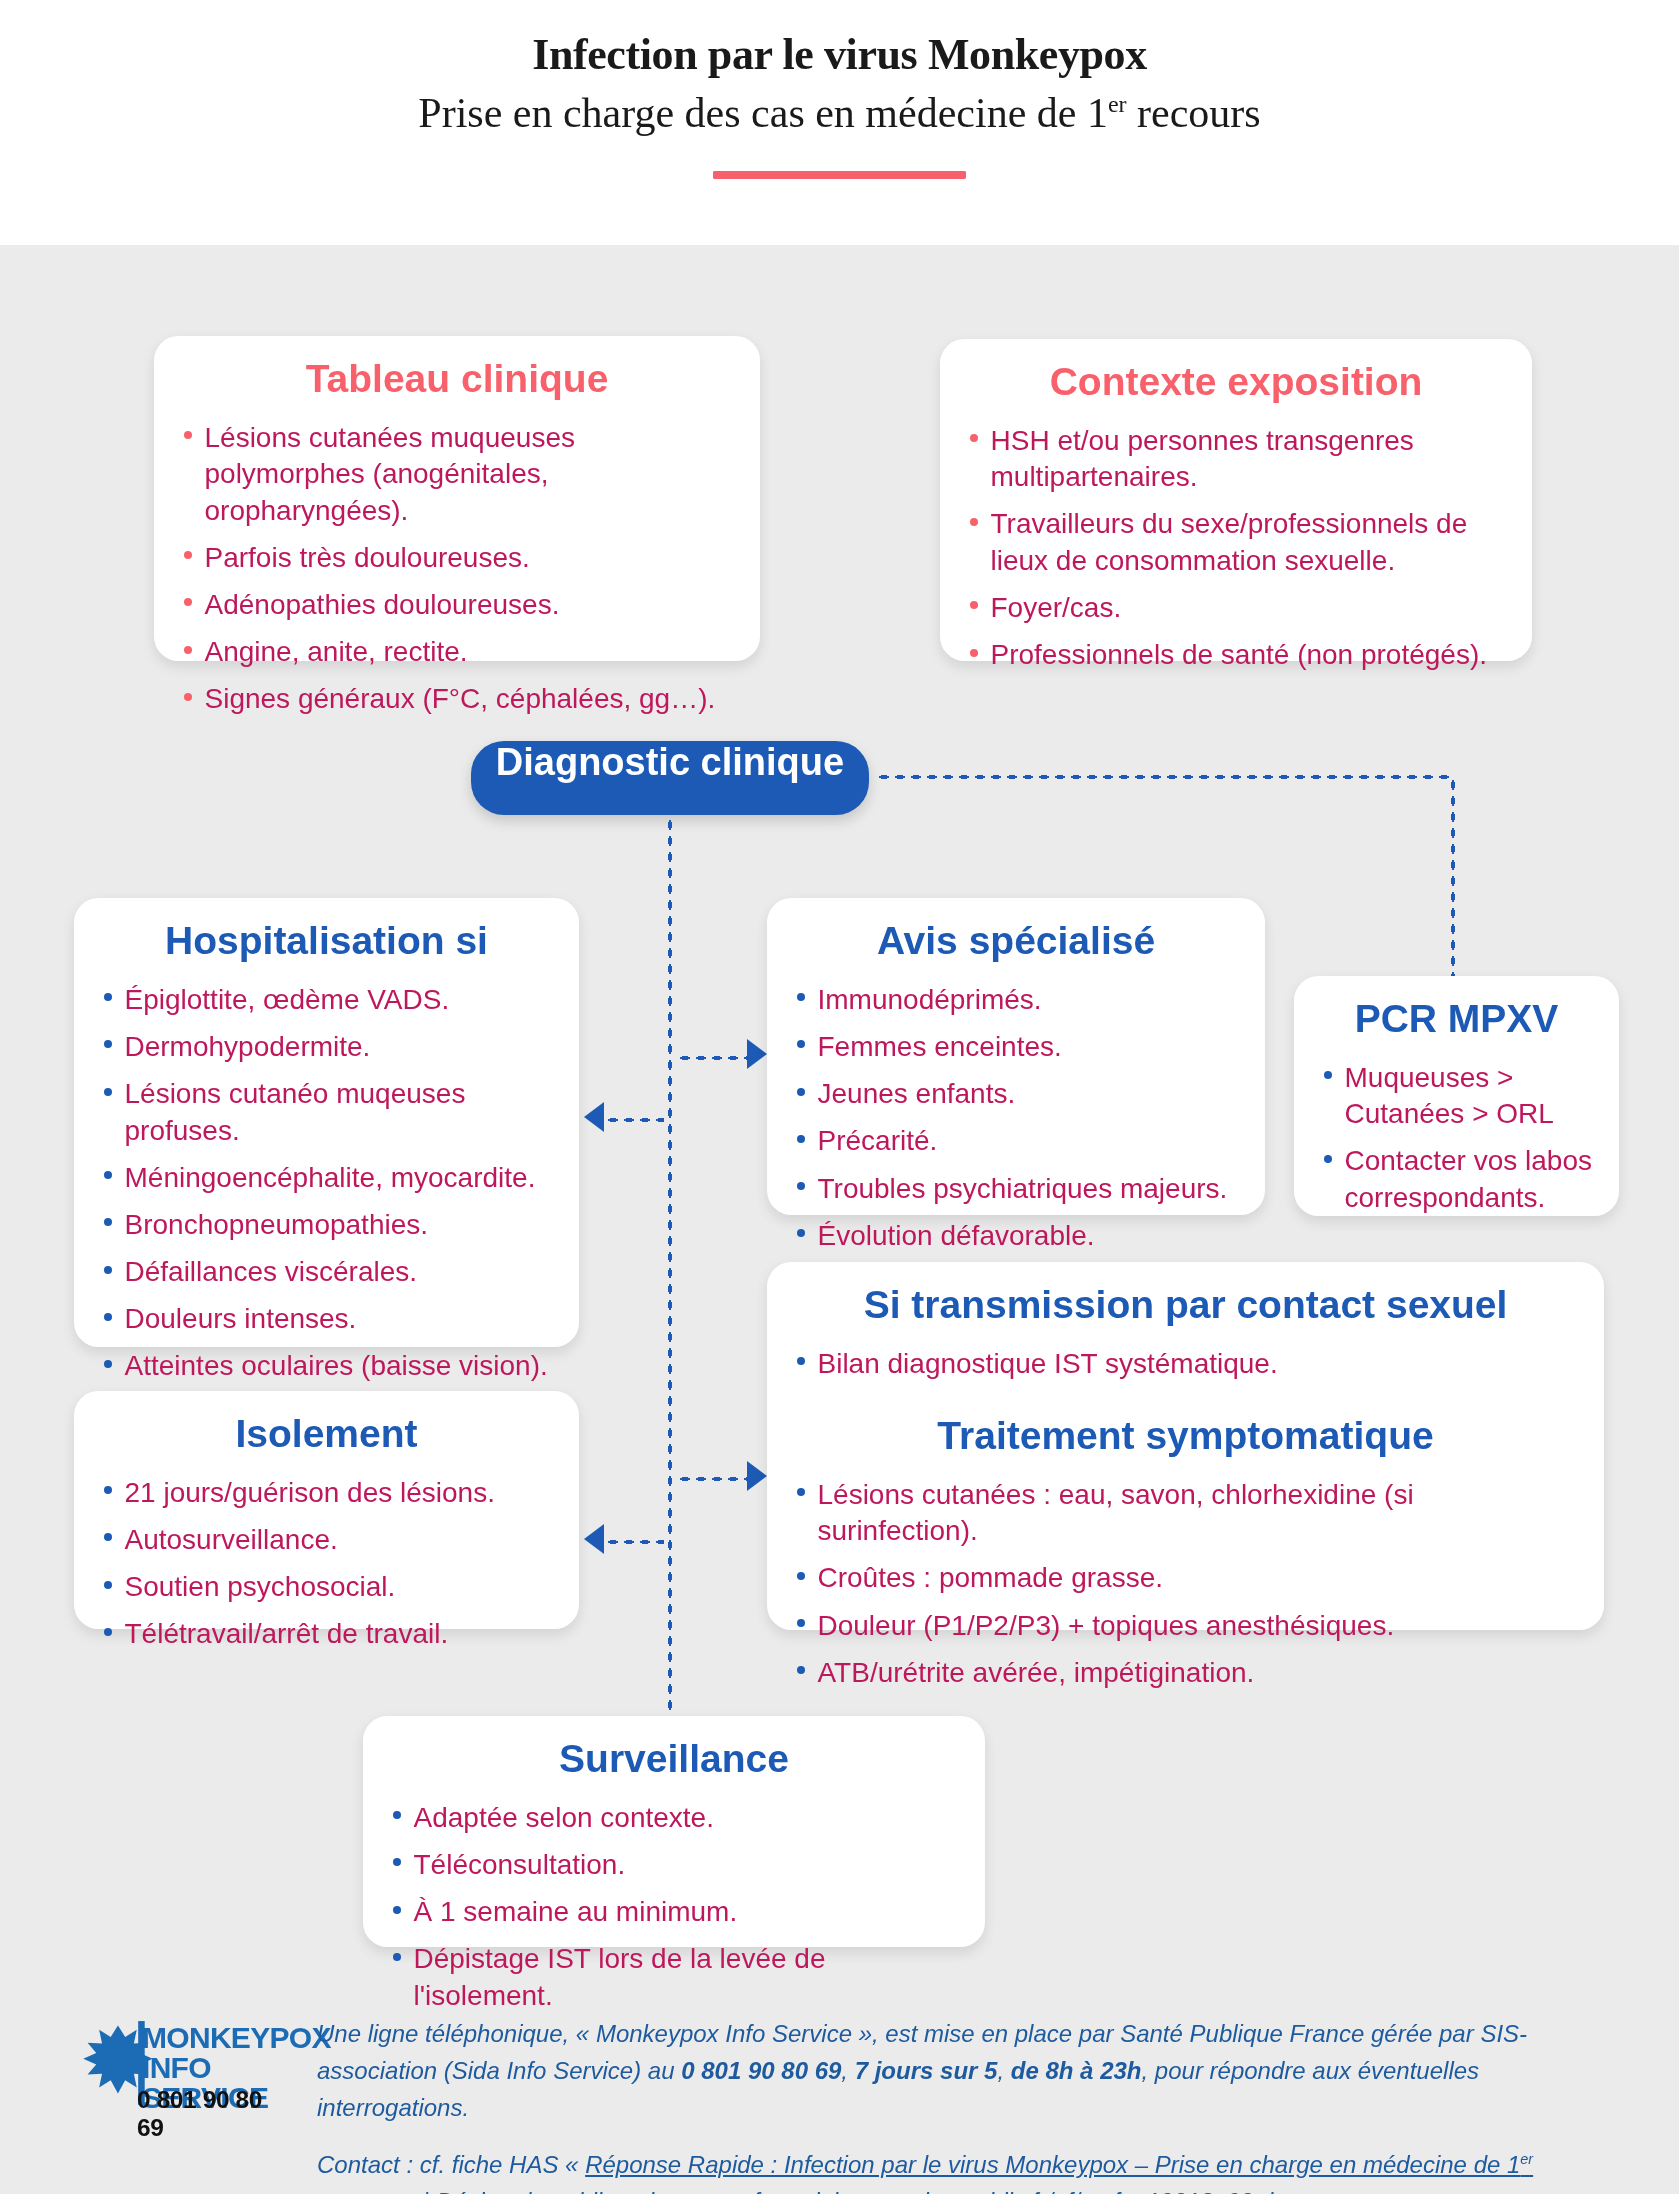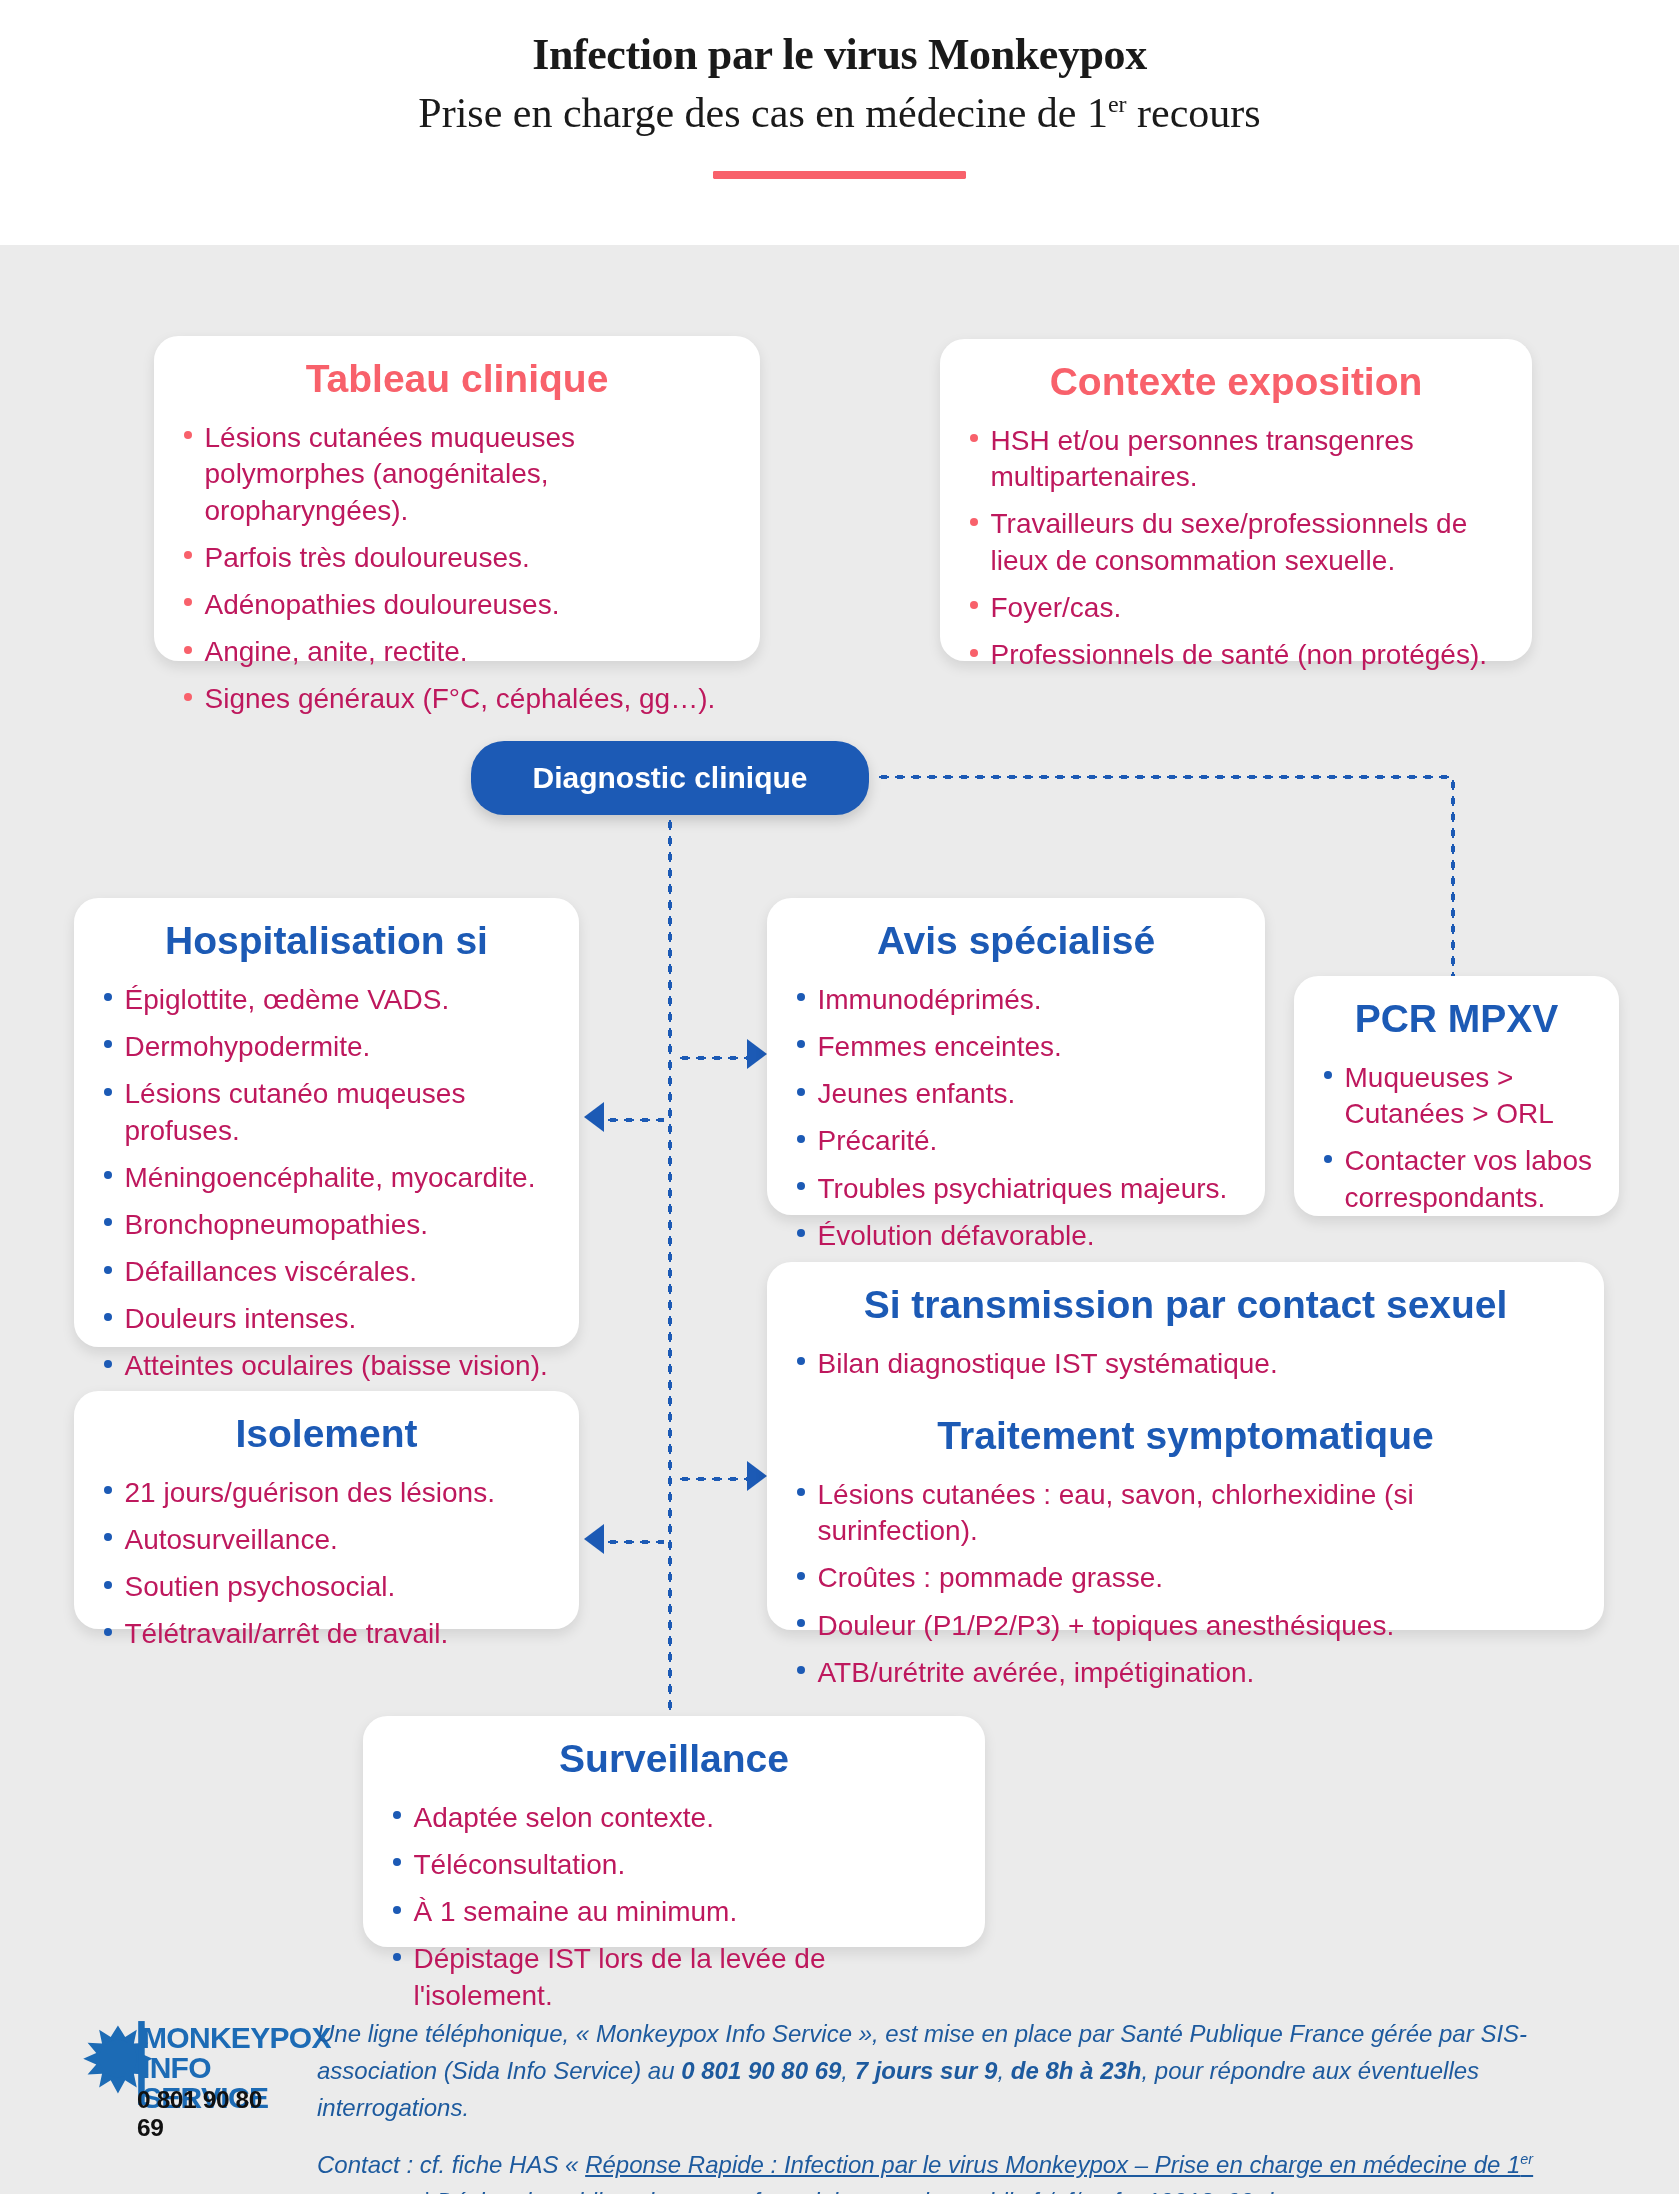--- a/index.html
+++ b/index.html
@@ -105,10 +105,9 @@
     background: #1c5ab5;
     color: #ffffff;
     border-radius: 33px;
-    font-size: 30px;
+    font-size: 38px;
     font-weight: bold;
     display: flex;
-    align-items: center;
     justify-content: center;
     box-shadow: 0 5.8px 13px rgba(0,0,0,0.16);
   }

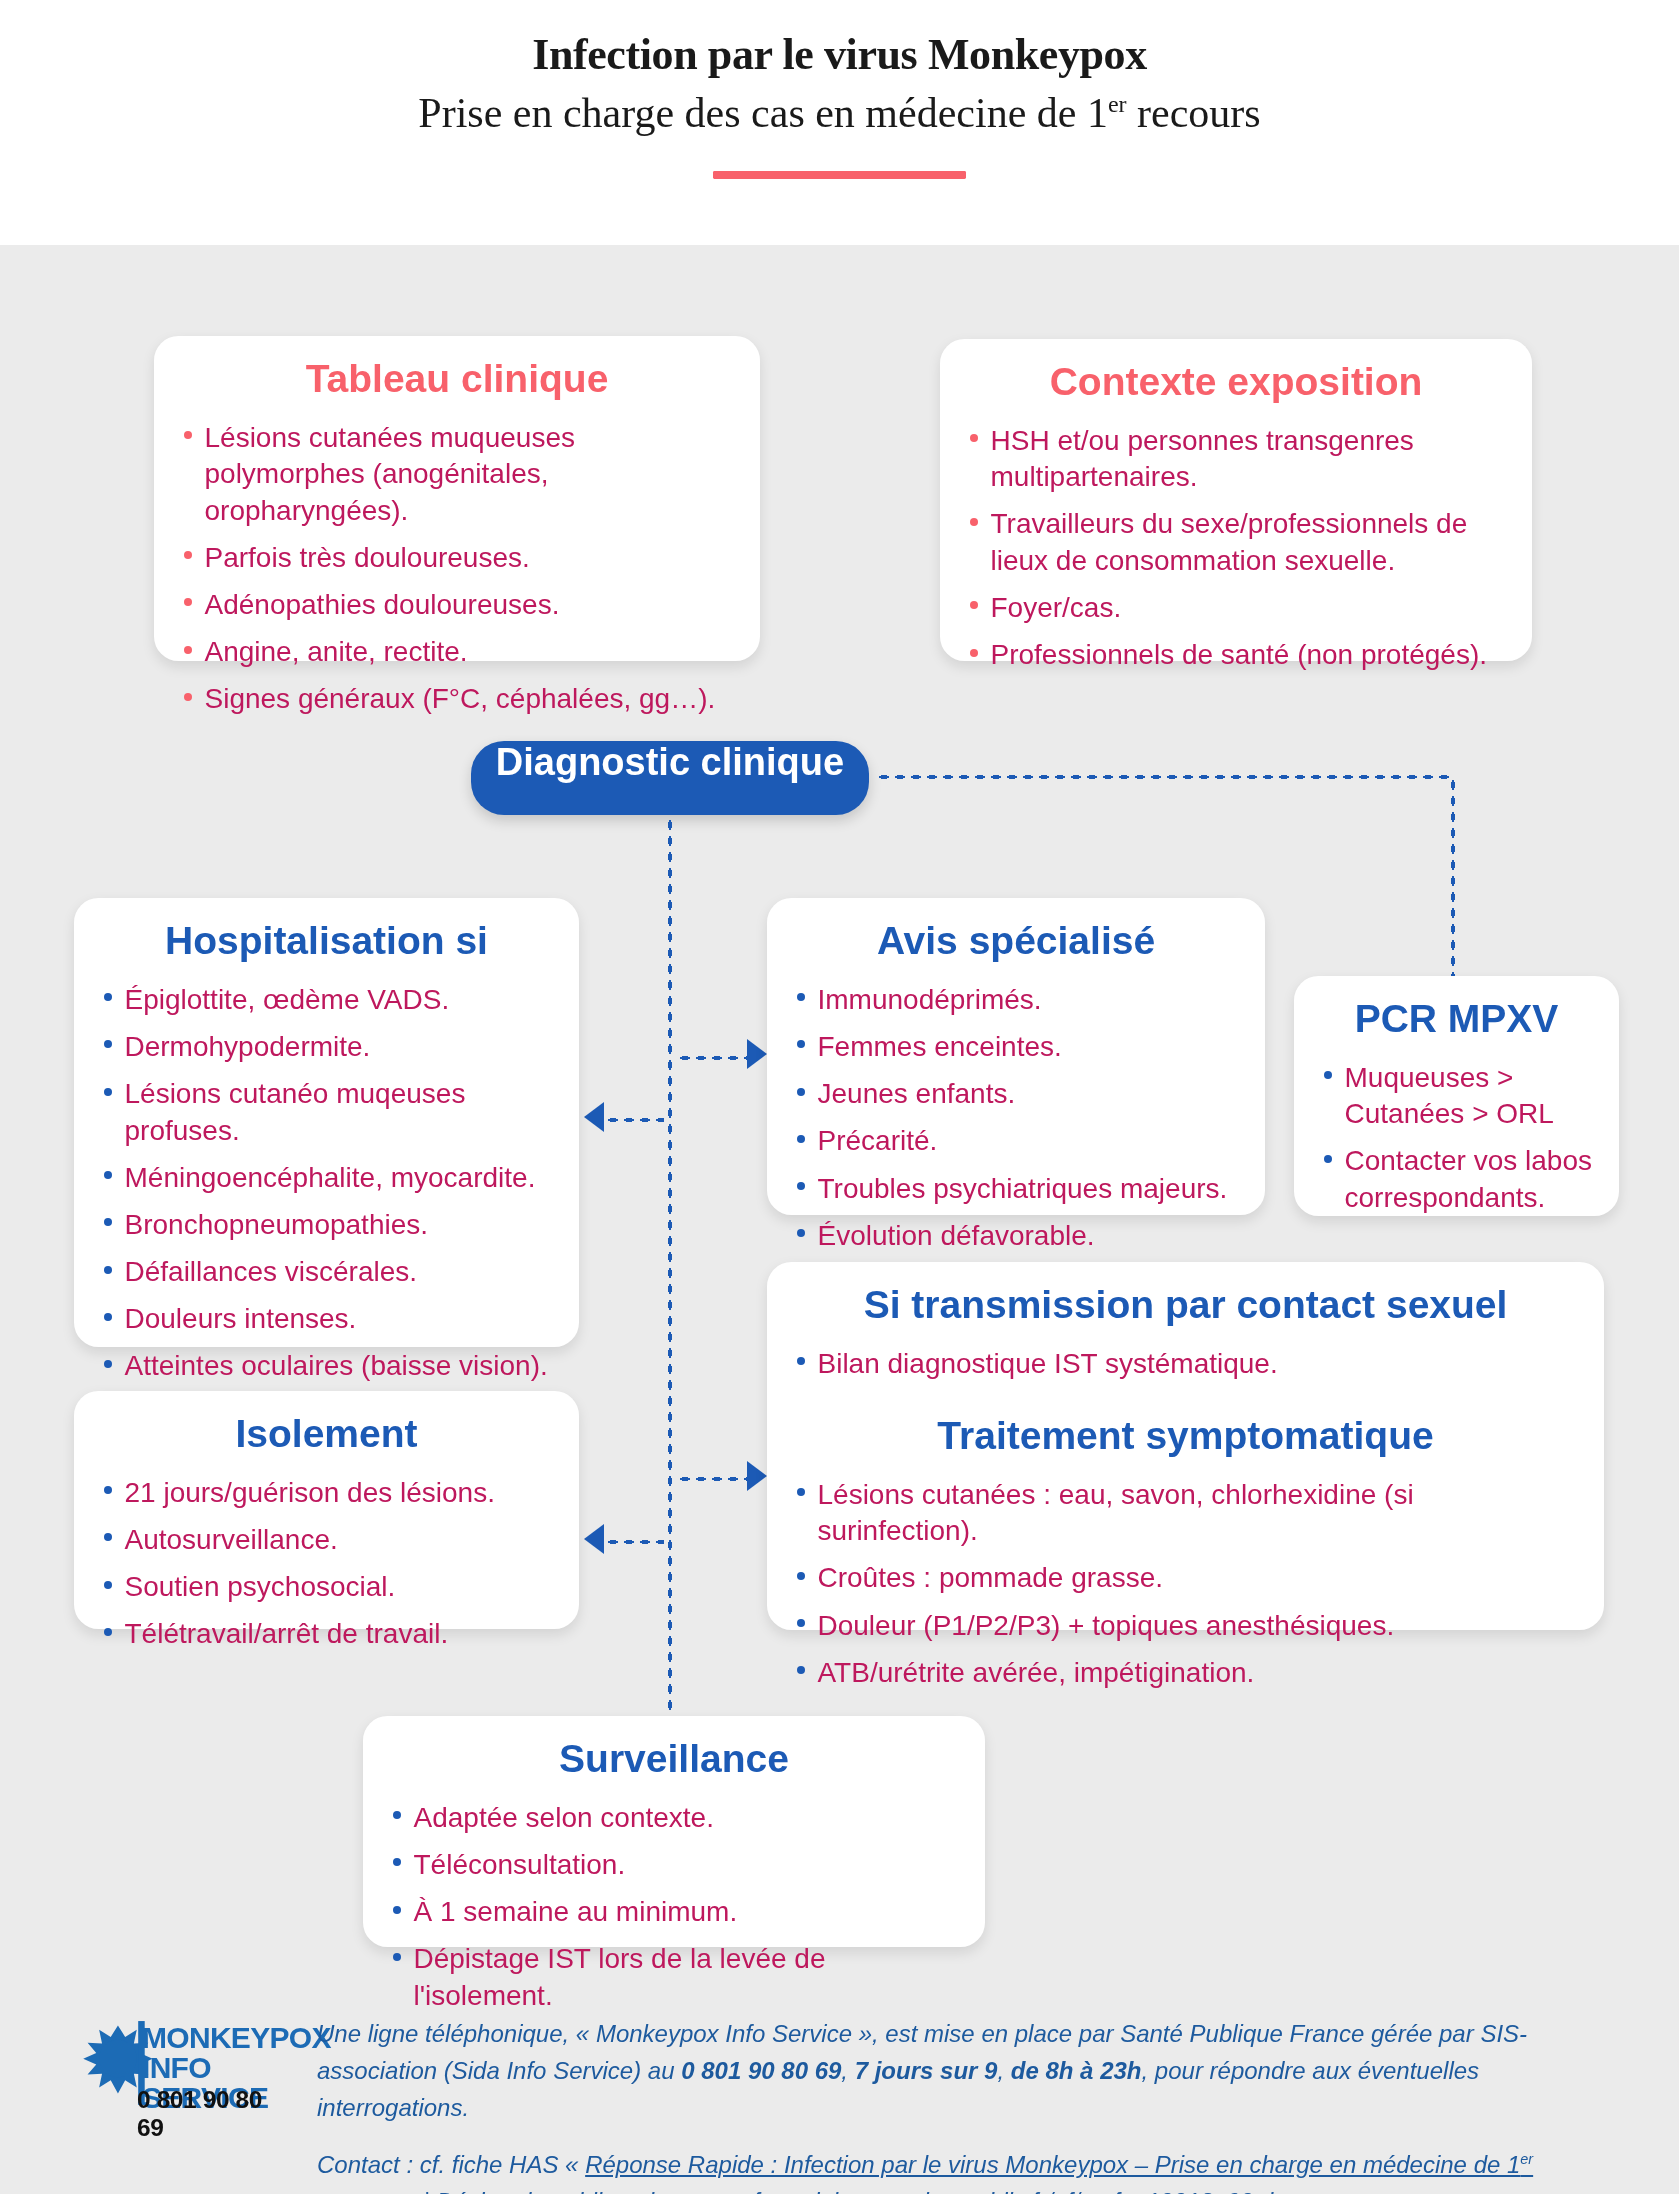--- a/index.html
+++ b/index.html
@@ -358,7 +358,7 @@
     </div>
 
     <div class="footer-text">
-      <p><span>Une ligne téléphonique, « Monkeypox Info Service », est mise en place par Santé Publique France gérée par SIS-association (Sida Info Service) au </span><b>0 801 90 80 69</b><span>, </span><b>7 jours sur 9</b><span>, </span><b>de 8h à 23h</b><span>, pour répondre aux éventuelles interrogations.</span></p>
+      <p><span>Une ligne téléphonique, « Monkeypox Info Service », est mise en place par Santé Publique France gérée par SIS-association (Sida Info Service) au </span><b>0 801 90 80 69</b><span>, </span><b>7 jours sur 5</b><span>, </span><b>de 8h à 23h</b><span>, pour répondre aux éventuelles interrogations.</span></p>
       <p><span>Contact : cf. fiche HAS « </span><u><span>Réponse Rapide : Infection par le virus Monkeypox – Prise en charge en médecine de 1</span><sup>er</sup><span> recours</span></u><span> » | Déclaration obligatoire : </span><u>www.formulaires.service-public.fr/gf/cerfa_12218_02.do</u></p>
     </div>
 

